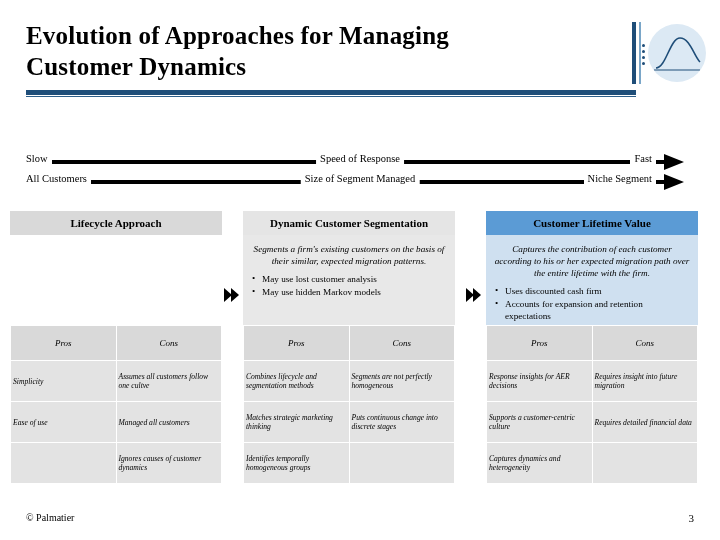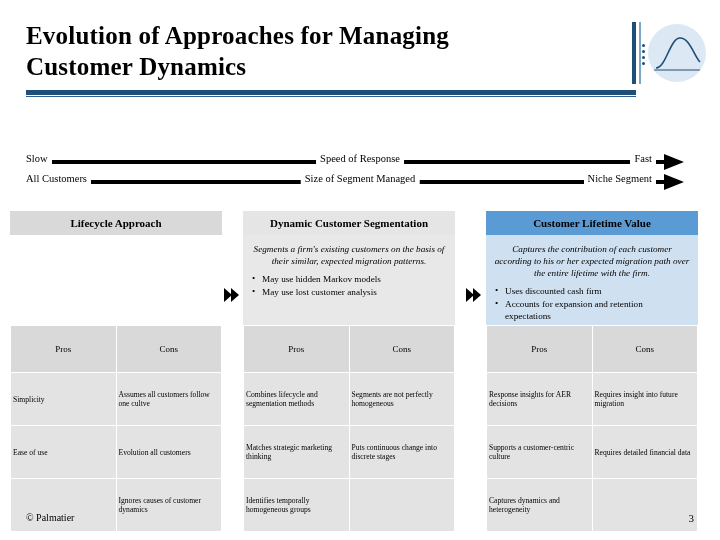--- a/index.html
+++ b/index.html
@@ -316,8 +316,8 @@
   <div class="col-body">
     <p class="italic">Segments a firm's existing customers on the basis of their similar, expected migration patterns.</p>
     <ul class="bullets">
+      <li>May use lost customer analysis</li>
       <li>May use hidden Markov models</li>
-      <li>May use lost customer analysis</li>
     </ul>
   </div>
 </div>

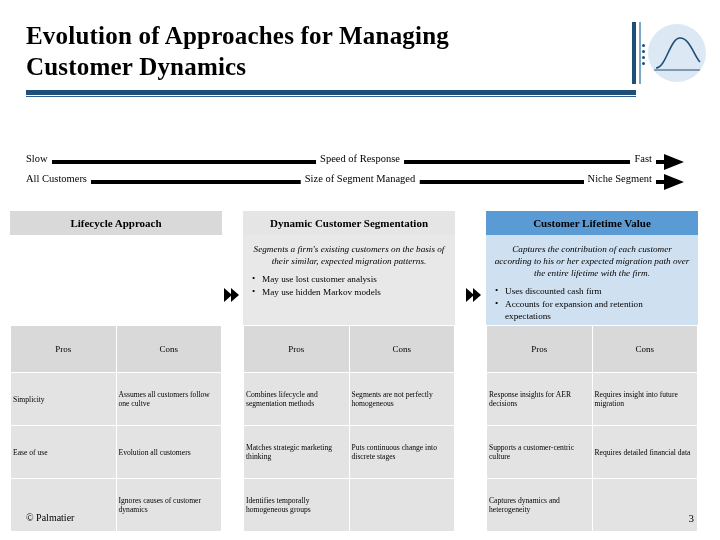--- a/index.html
+++ b/index.html
@@ -234,11 +234,12 @@
 
   .pc-table td, .pc-table th {
     border: 1px solid #ffffff;
-    padding: 15px 2px;
+    padding: 9px 2px;
     vertical-align: middle;
     background: #e3e3e3;
     width: 50%;
     height: 22px;
+    font-style: italic;
   }
   .pc-table th {
     font-size: 9px;

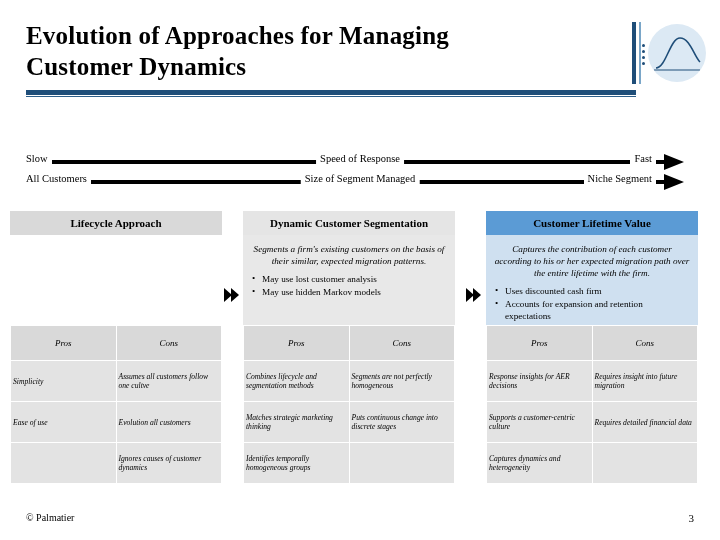--- a/index.html
+++ b/index.html
@@ -355,7 +355,7 @@
   </tr>
   <tr>
     <td>Ease of use</td>
-    <td>Evolution all customers</td>
+    <td>Managed all customers</td>
   </tr>
   <tr>
     <td class="empty"></td>

